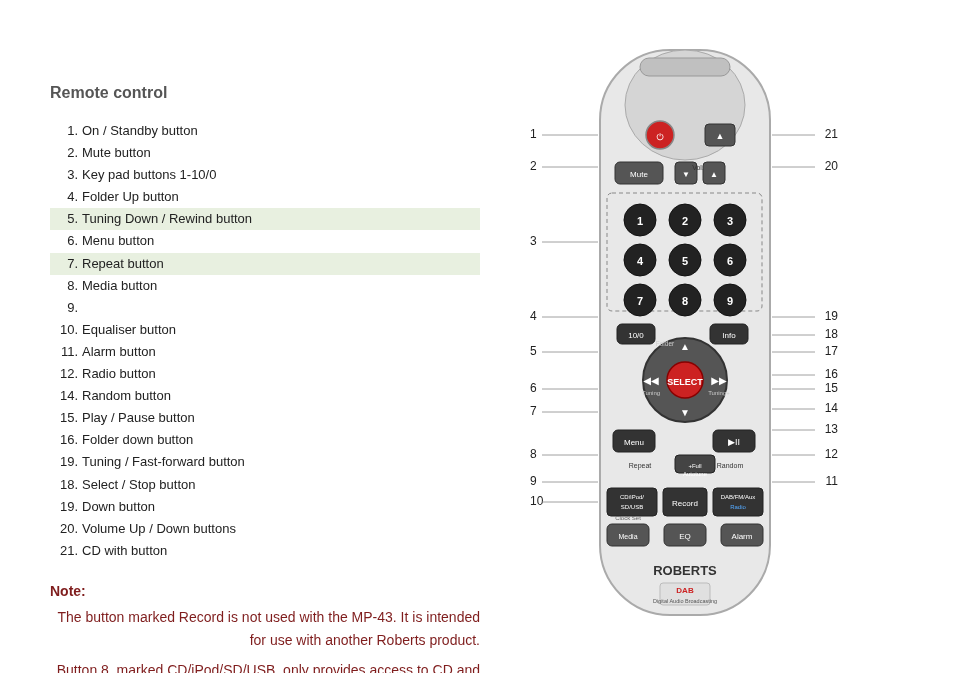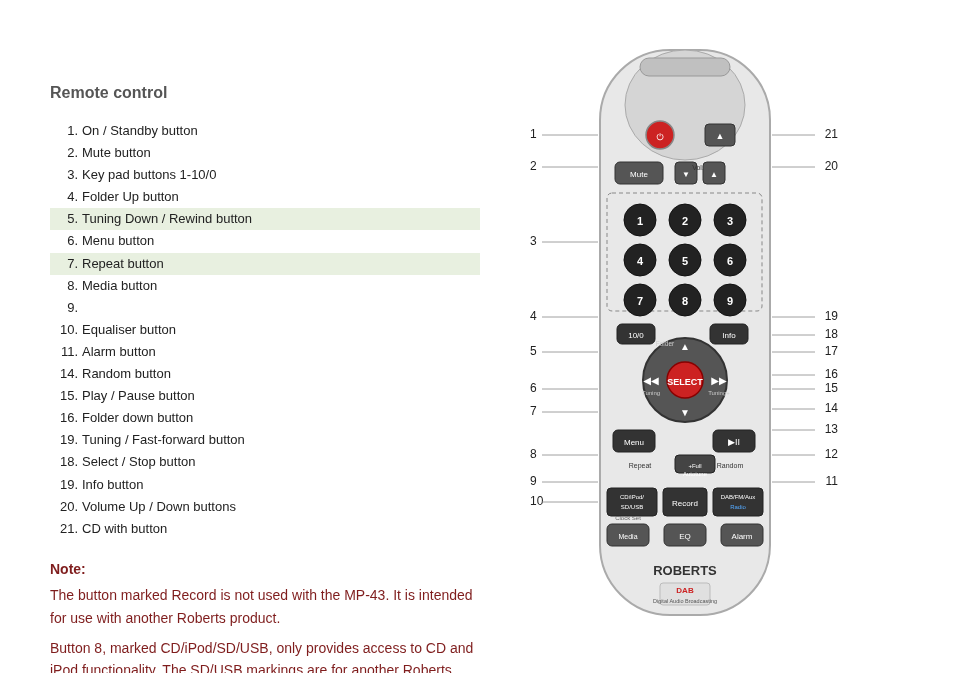--- a/index.html
+++ b/index.html
@@ -130,6 +130,10 @@
           <span>Alarm button</span>
         </li>
         <li>
+          <span class="num">12.</span>
+          <span>Radio button</span>
+        </li>
+        <li>
           <span class="num">14.</span>
           <span>Random button</span>
         </li>

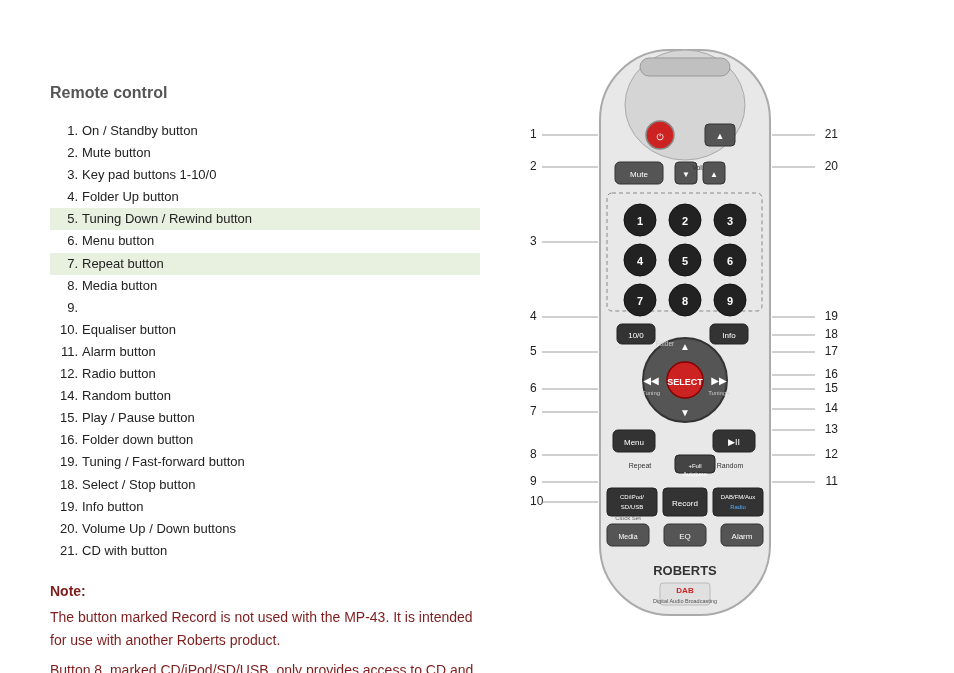--- a/index.html
+++ b/index.html
@@ -155,7 +155,7 @@
         </li>
         <li>
           <span class="num">19.</span>
-          <span>Info button</span>
+          <span>Down button</span>
         </li>
         <li>
           <span class="num">20.</span>

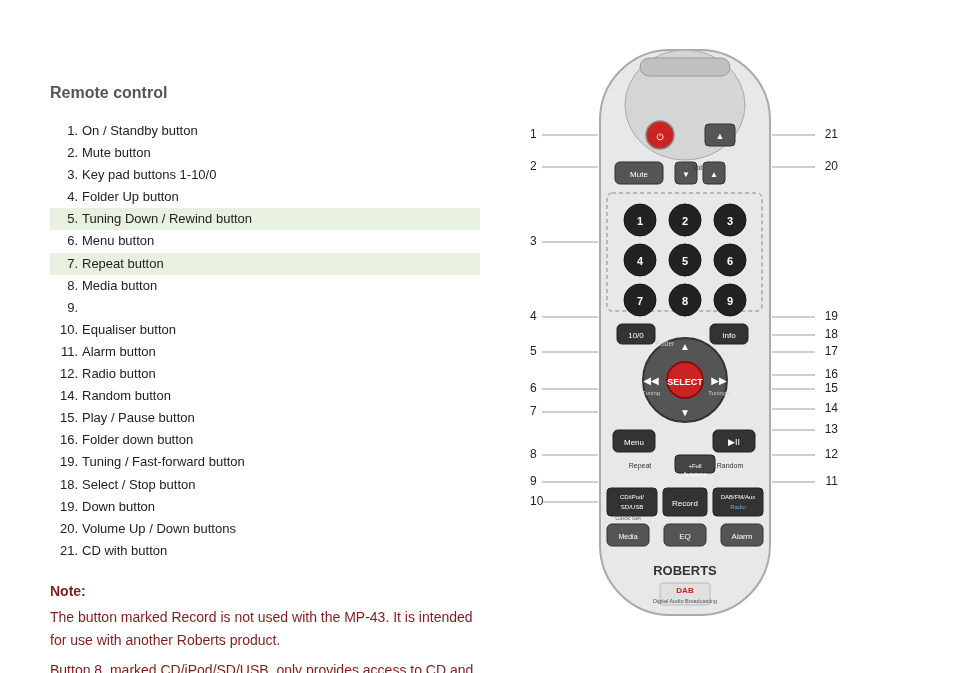--- a/index.html
+++ b/index.html
@@ -63,6 +63,7 @@
     }
     .note-para {
       margin-bottom: 8px;
+      text-align: right;
     }
 
     

